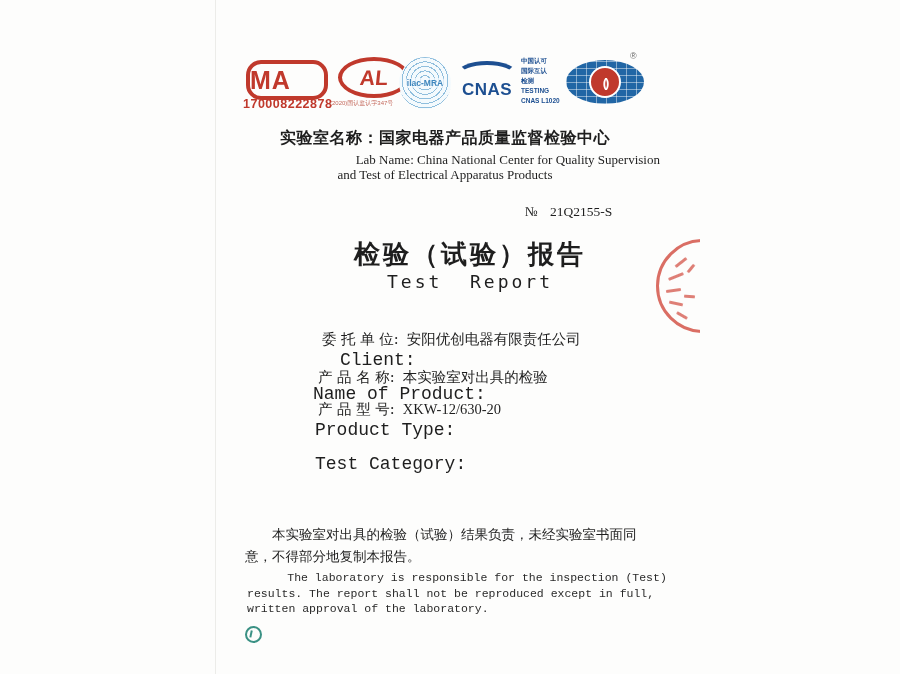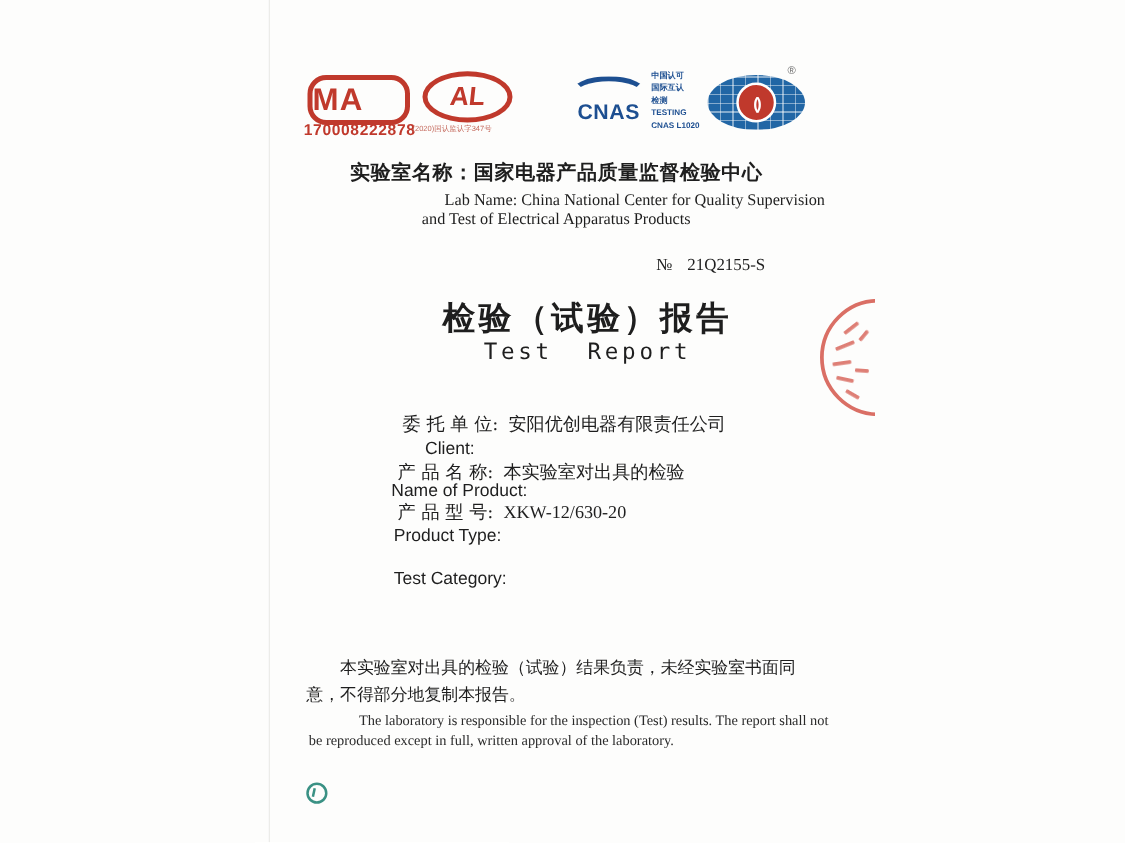--- a/index.html
+++ b/index.html
@@ -96,6 +96,9 @@
   </div>
   <div class="logo abs cal-sub">(2020)国认监认字347号</div>
 
+  <div class="logo abs ilac-circle">
+    <span class="ilac-label">ilac-MRA</span>
+  </div>
 
   <div class="logo abs cnas-wrap">
     <div class="cnas-swoosh"></div>

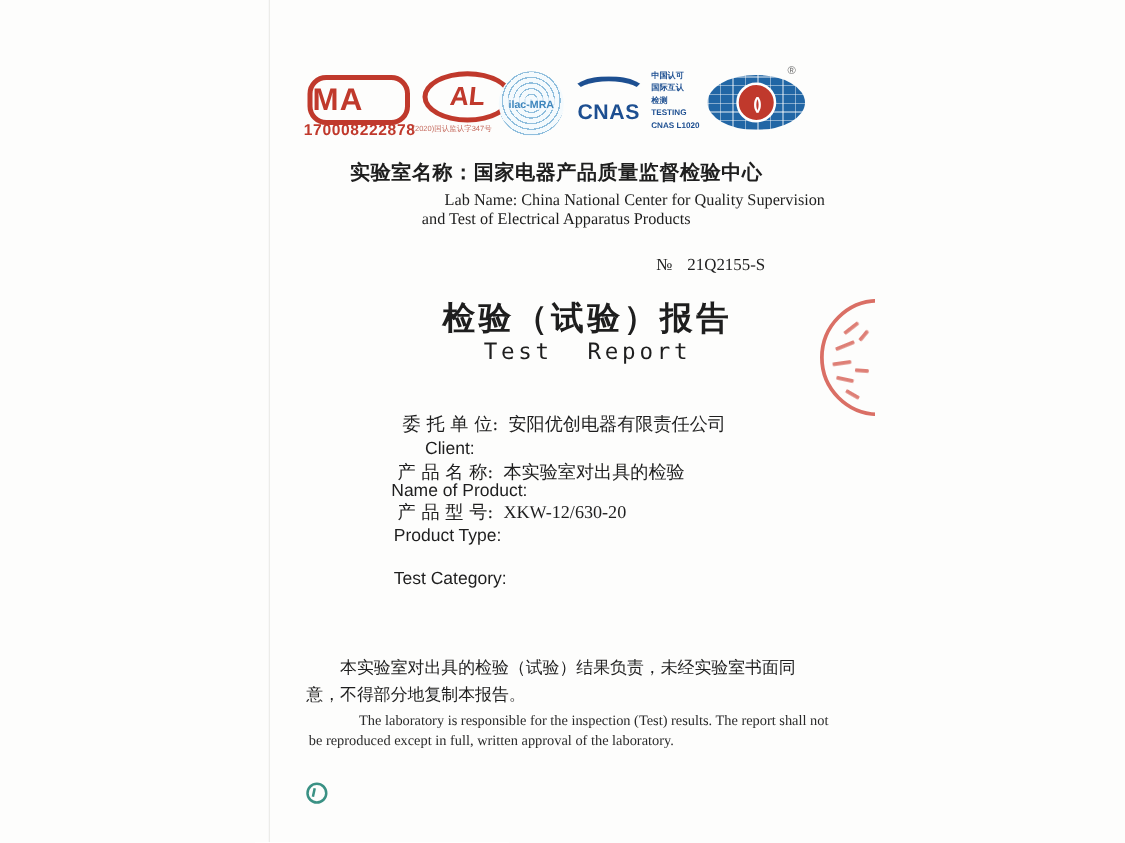--- a/index.html
+++ b/index.html
@@ -62,7 +62,7 @@
   
   .field-cn{font-size:14.5px;font-family:"DejaVu Serif",serif;white-space:nowrap;}
   .field-cn .fv{margin-left:8px;}
-  .field-en{font-size:14px;font-family:Liberation Sans, sans-serif;}
+  .field-en{font-size:18px;font-family:Liberation Mono, monospace;}
   .f1{left:322px;top:330px;} .f1e{left:340px;top:350px;}
   .f2{left:318px;top:368px;} .f2e{left:313px;top:384px;}
   .f3{left:318px;top:400px;} .f3e{left:315px;top:420px;}

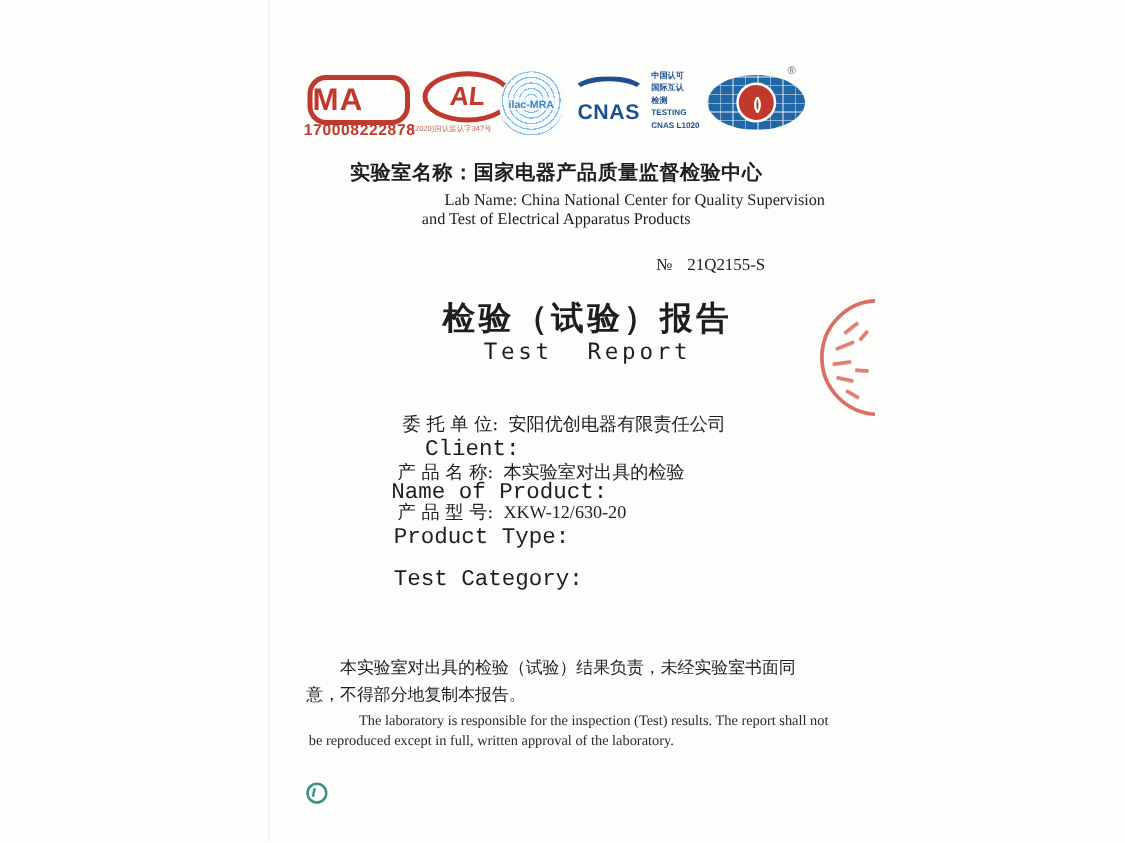--- a/index.html
+++ b/index.html
@@ -72,7 +72,7 @@
   .disc-cn{left:245px;top:524px;width:418px;font-size:13.5px;line-height:1.6;text-indent:2em;
            font-family:"DejaVu Serif",serif;}
   .disc-en{left:247px;top:570px;width:420px;font-size:11.5px;line-height:1.35;text-indent:3.5em;
-           font-family:Liberation Serif, serif;color:#2a2a2a;}
+           font-family:Liberation Mono, monospace;color:#2a2a2a;}
 
   
   .stamp{left:245px;top:626px;width:13px;height:13px;border:2px solid #3a9184;border-radius:50%;

